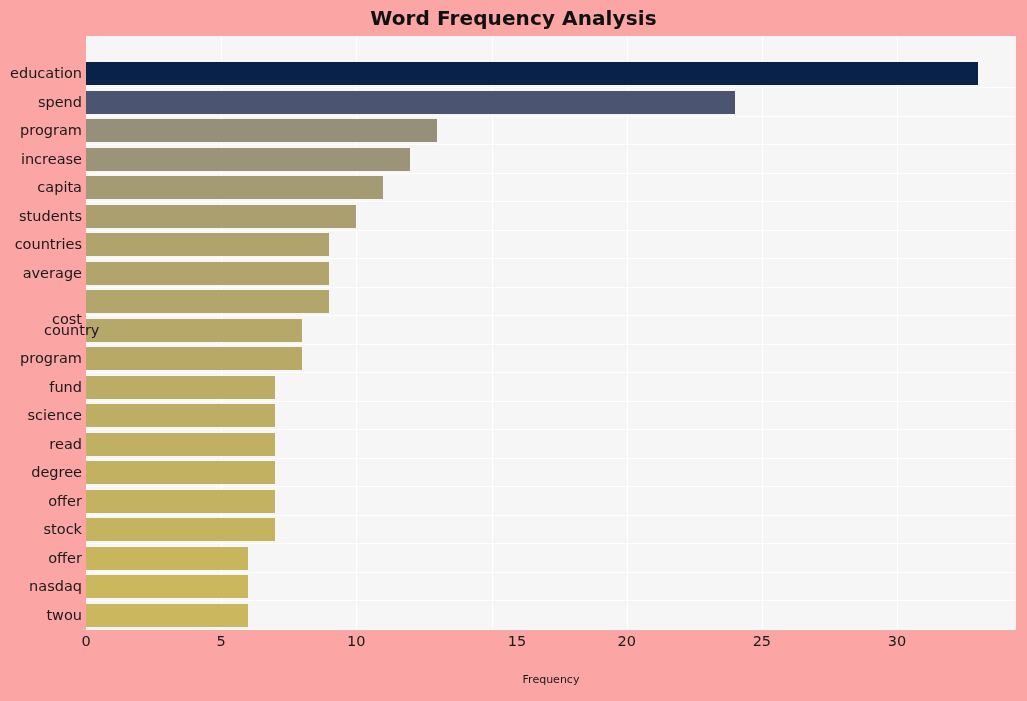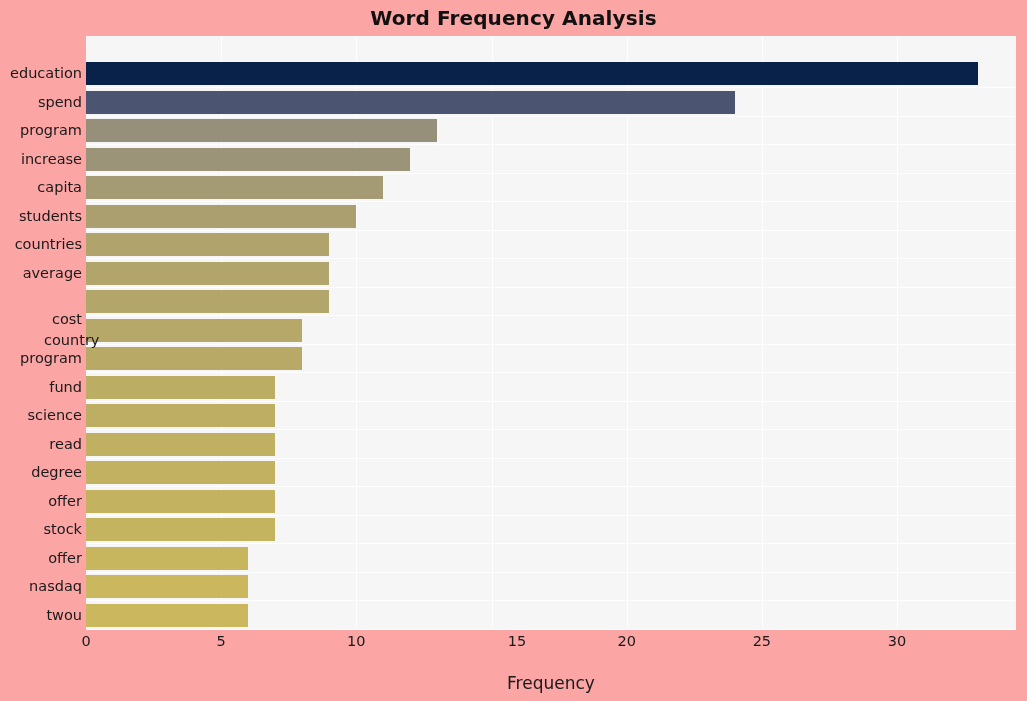--- a/index.html
+++ b/index.html
@@ -165,7 +165,7 @@
       <div class="ylabel" style="top: 197px;">countries</div>
       <div class="ylabel" style="top: 225.5px;">average</div>
       <div class="ylabel" style="top: 272px; margin-left: 32px;">cost</div>
-      <div class="ylabel" style="top: 293px; padding-left: 44px;">country</div>
+      <div class="ylabel" style="top: 283px; padding-left: 44px;">country</div>
       <div class="ylabel" style="top: 311px;">program</div>
       <div class="ylabel" style="top: 339.5px;">fund</div>
       <div class="ylabel" style="top: 368px;">science</div>

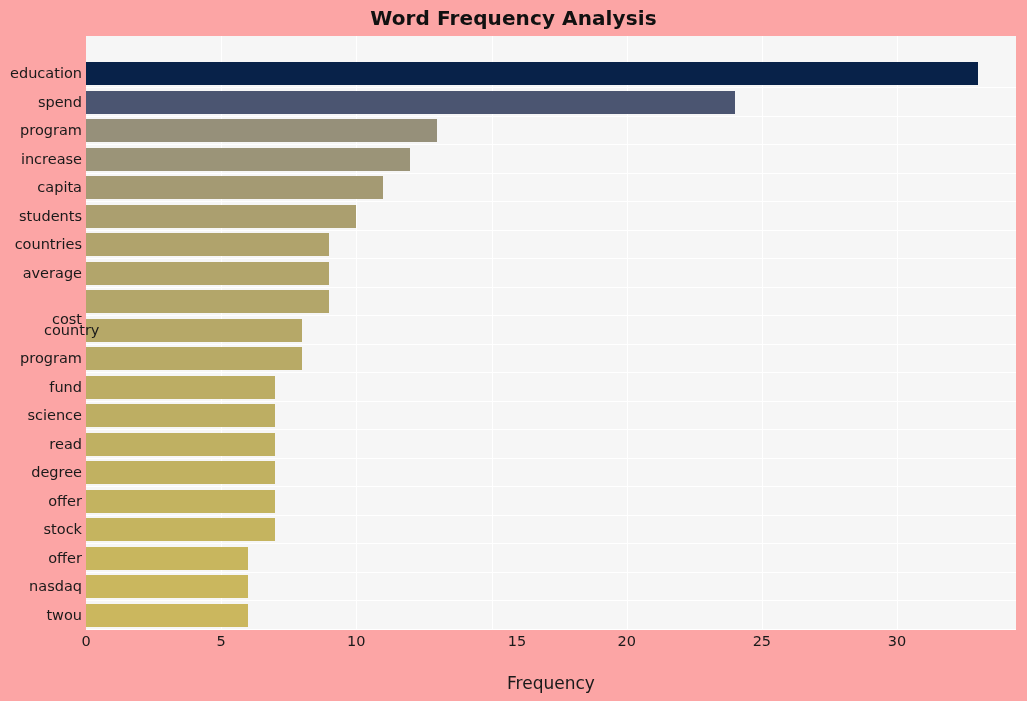--- a/index.html
+++ b/index.html
@@ -95,7 +95,7 @@
     left: 86px;
     width: 930px;
     text-align: center;
-    font-size: 17px;
+    font-size: 11px;
     color: #1a1a1a;
   }
 </style>

